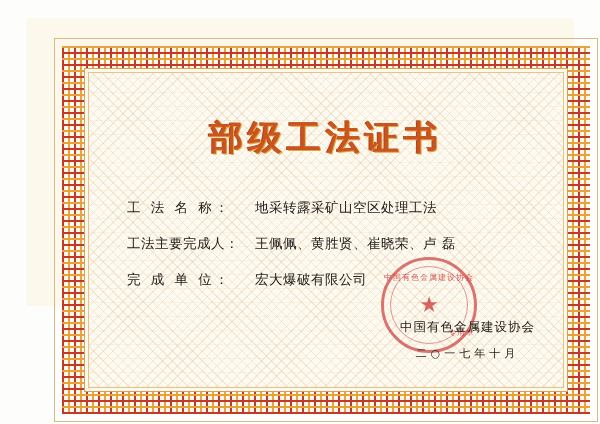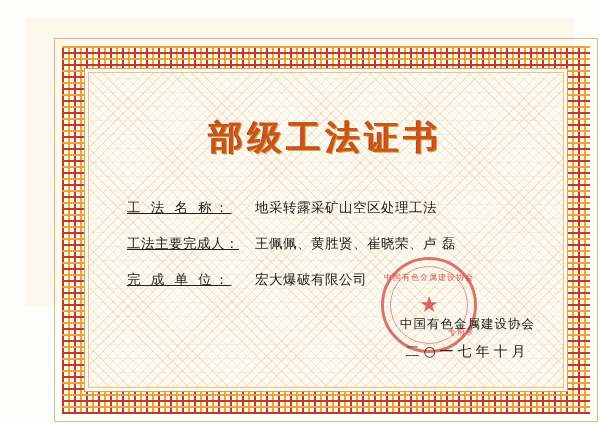--- a/index.html
+++ b/index.html
@@ -151,7 +151,6 @@
     width: 112px;
     letter-spacing: 3px;
     font-family: "DejaVu Serif", serif;
-    text-decoration: underline;
   }
   .row .label.tight {
     letter-spacing: 0.5px;

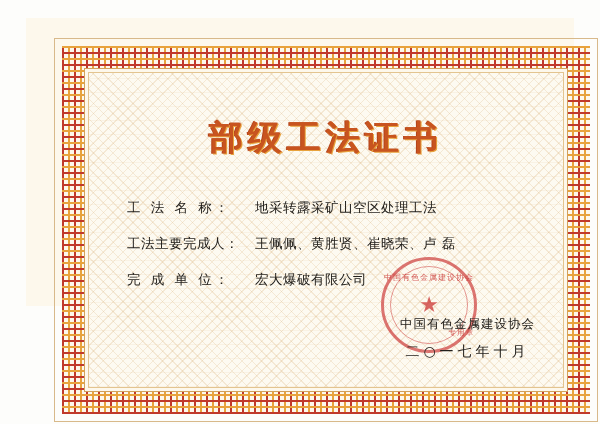--- a/index.html
+++ b/index.html
@@ -176,7 +176,7 @@
     margin-bottom: 10px;
   }
   .sign-date {
-    font-size: 14px;
+    font-size: 11px;
     letter-spacing: 4px;
   }
 

